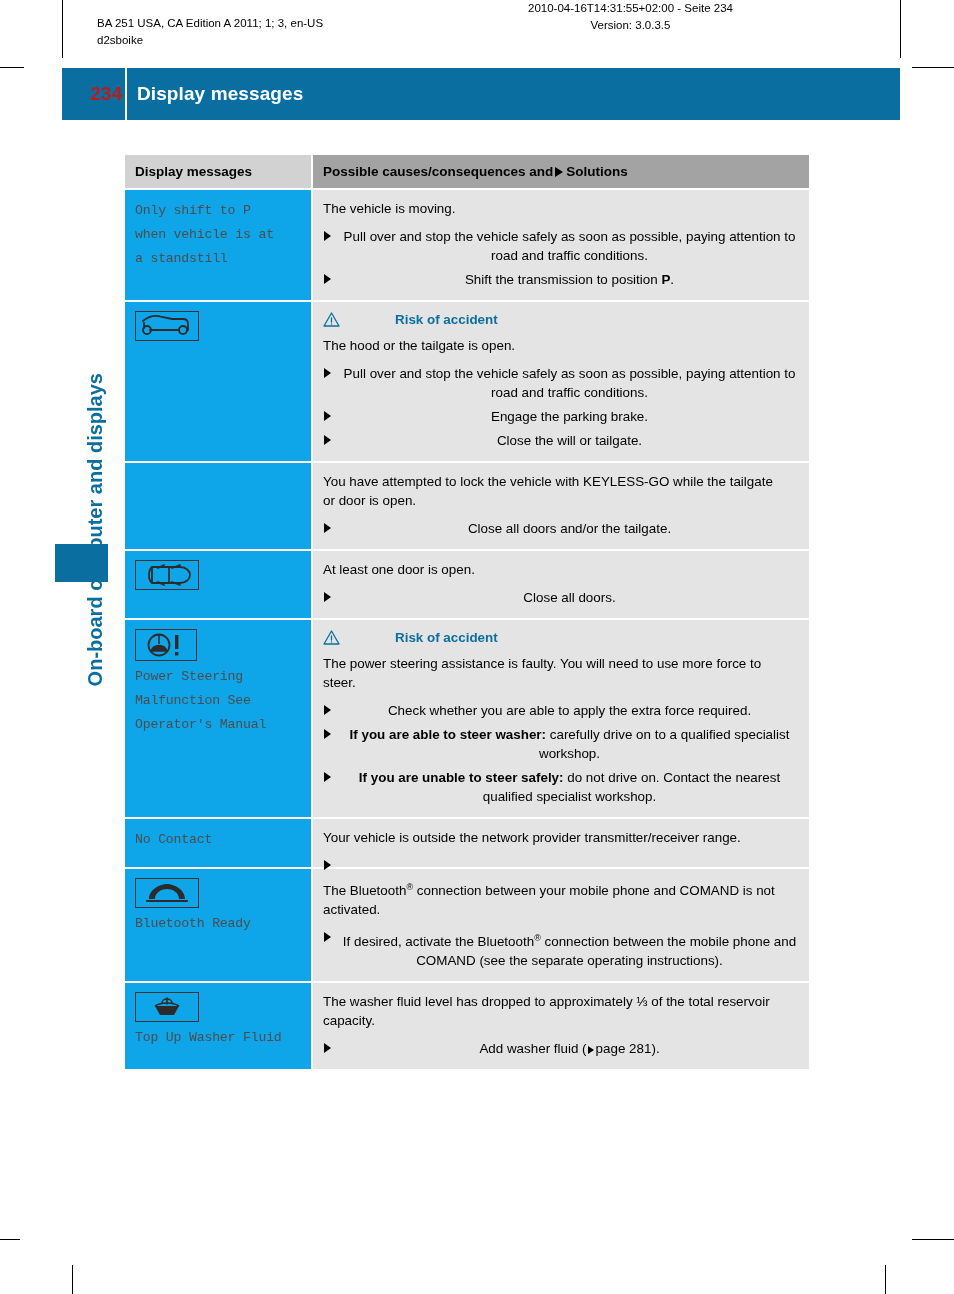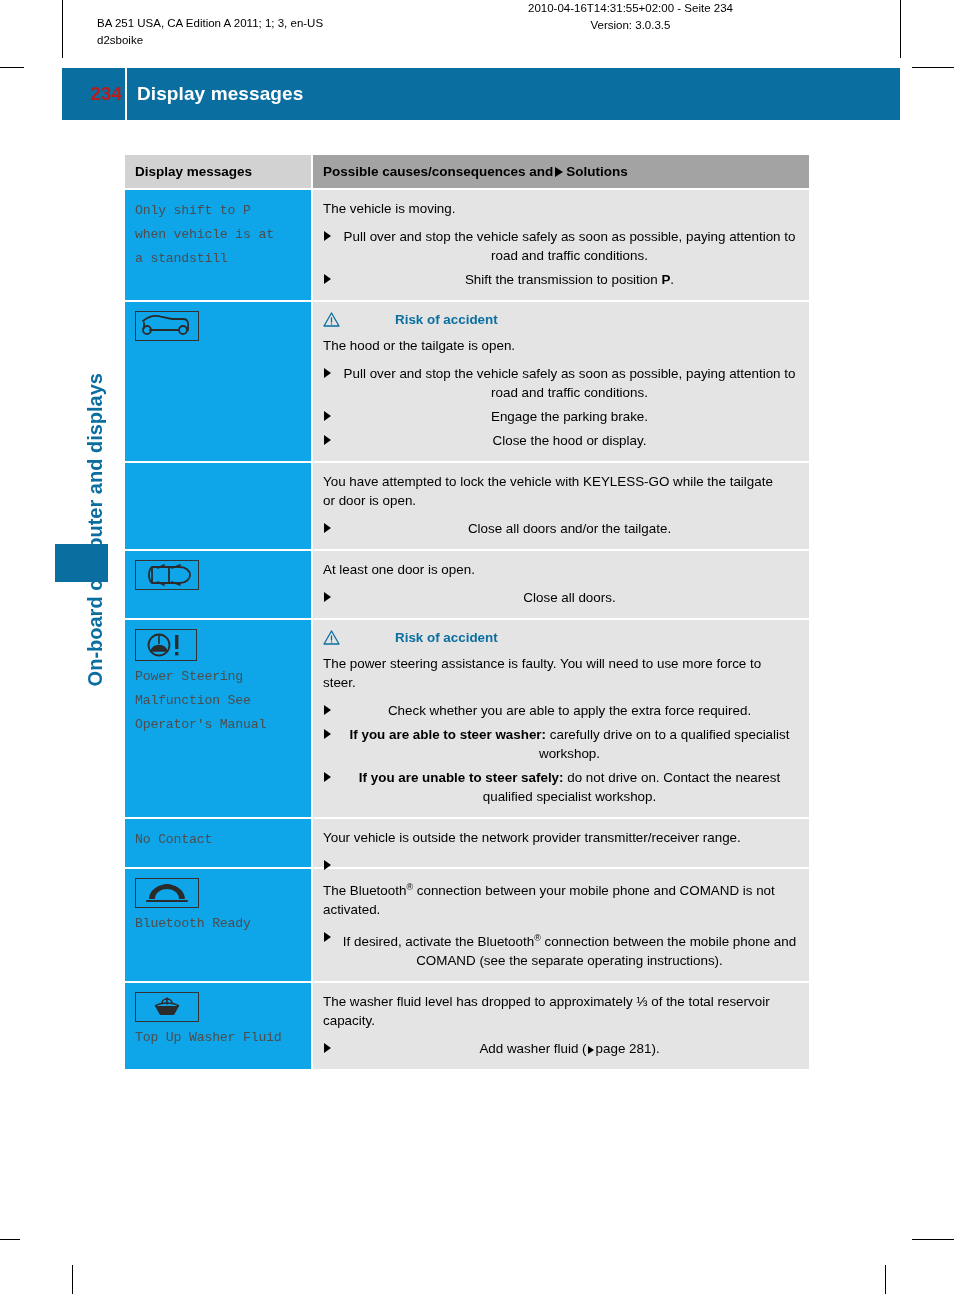--- a/index.html
+++ b/index.html
@@ -326,7 +326,7 @@
       </div>
       <div class="bullet">
         <span class="tri"></span>
-        <span>Close the hood or display.</span>
+        <span>Close the will or tailgate.</span>
       </div>
     </div>
   </div>

